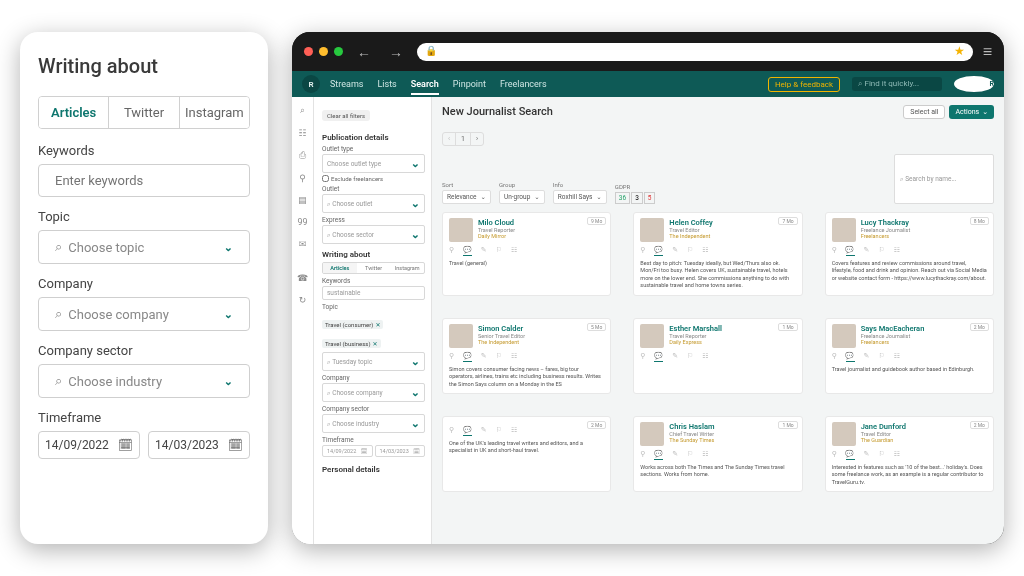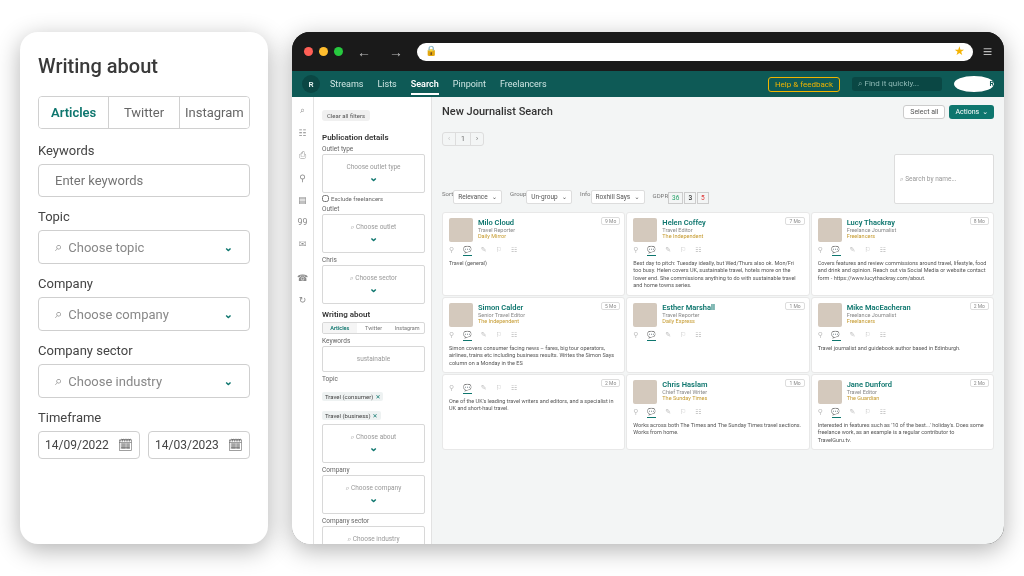--- a/index.html
+++ b/index.html
@@ -53,7 +53,7 @@
 .sidebar .clear { background: #f0f0f0; border-radius: 3px; font-size: 6px; padding: 2px 5px; color: #555; display:inline-block; margin-bottom:6px; cursor:pointer;}
 .sidebar .sec-title { font-size: 8px; font-weight: 600; color: #333; margin: 6px 0 3px; }
 .sidebar .slbl { font-size: 6.5px; color: #666; margin: 3px 0 1px; }
-.sidebar .sfield { border: 1px solid #d8d8d8; border-radius: 2px; font-size: 6.5px; color: #999; padding: 8px 4px; display:flex; justify-content:space-between; align-items:center; cursor:pointer;flex-direction:column;}
+.sidebar .sfield { border: 1px solid #d8d8d8; border-radius: 2px; font-size: 6.5px; color: #999; padding: 2px 4px; display:flex; justify-content:space-between; align-items:center; cursor:pointer;}
 .sidebar .chk { font-size: 6px; color: #666; margin: 2px 0; display:flex; align-items:center; gap:2px;}
 .sidebar .chk input{width:7px;height:7px;}
 .sidebar .mini-tabs { display:flex; border:1px solid #d8d8d8; border-radius:2px; margin:2px 0 3px; overflow:hidden;}

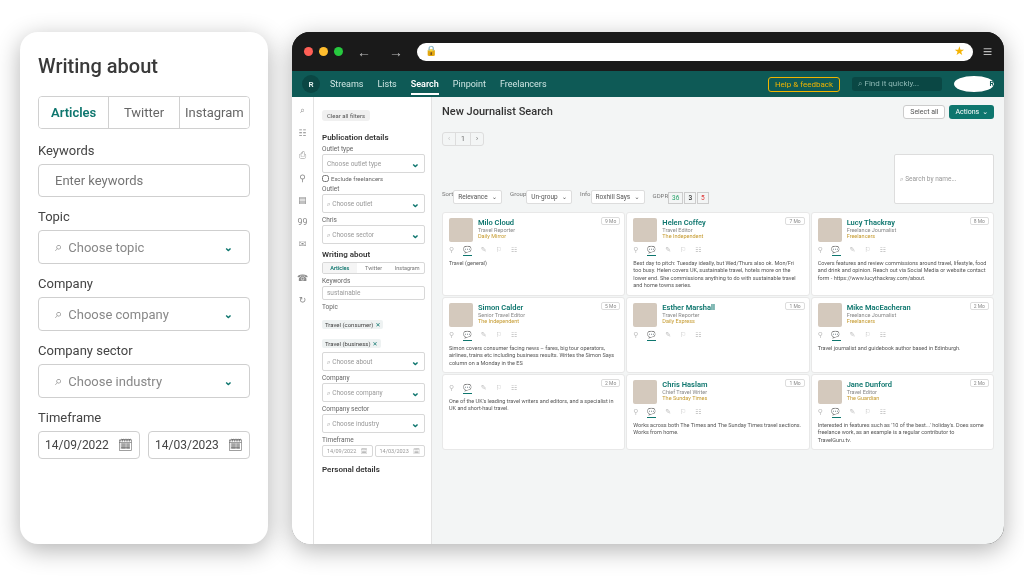--- a/index.html
+++ b/index.html
@@ -75,7 +75,7 @@
 .actions-btn{background:#0e766e;color:#fff;border-radius:3px;font-size:7px;padding:2px 6px;cursor:pointer;display:flex;align-items:center;gap:3px;}
 
 .controls-row{display:flex;gap:8px;margin:8px 0;align-items:end;}
-.controls-row .cgroup{display:flex;}
+.controls-row .cgroup{display:flex;flex-direction:column;}
 .controls-row .clbl{font-size:6px;color:#777;margin-bottom:2px;}
 .controls-row .csel{border:1px solid #ddd;border-radius:2px;font-size:6.5px;padding:2px 4px;color:#555;display:flex;align-items:center;gap:4px;cursor:pointer;background:#fff;}
 .controls-row .gdpr{font-size:6.5px;display:flex;gap:1px;align-items:center;}

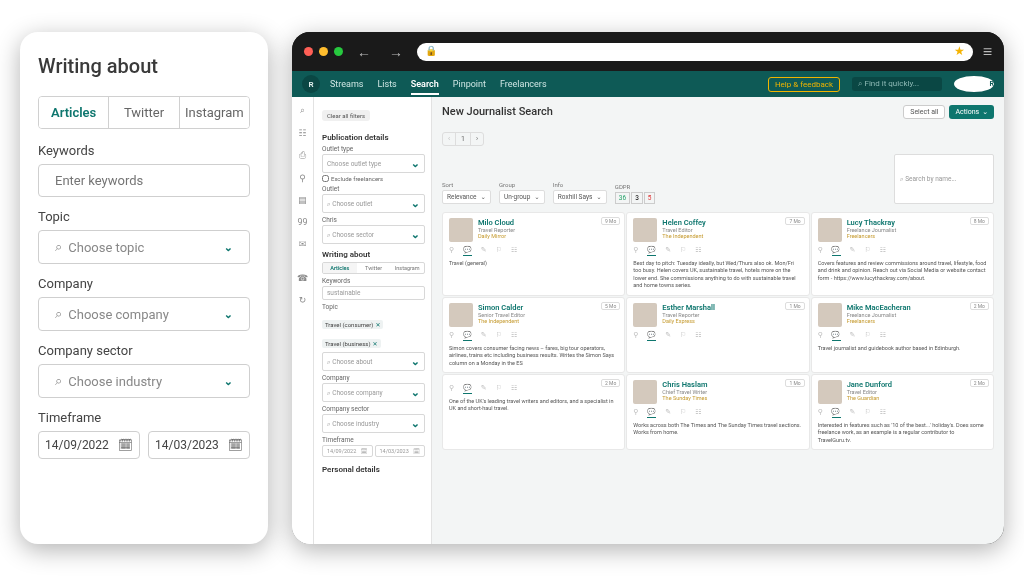--- a/index.html
+++ b/index.html
@@ -207,7 +207,7 @@
               <span>⌕ Choose outlet</span>
               <span class="chev">⌄</span>
             </div>
-          <div class="slbl">Chris</div>
+          <div class="slbl">Express</div>
           <div class="sfield">
               <span>⌕ Choose sector</span>
               <span class="chev">⌄</span>

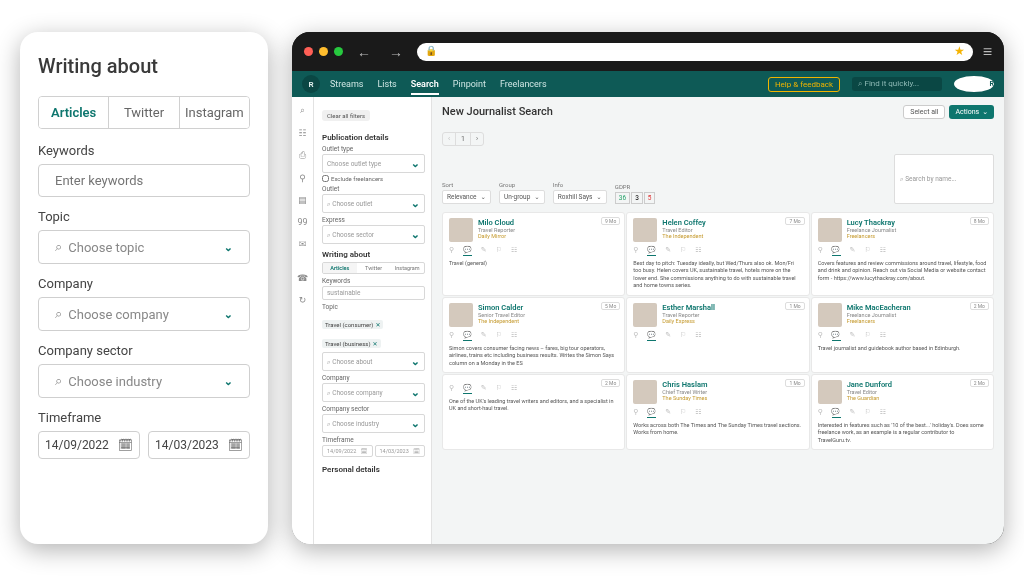--- a/index.html
+++ b/index.html
@@ -83,7 +83,7 @@
 .controls-row .gdpr .g{color:#27a36a;} .controls-row .gdpr .r{color:#d33;}
 .name-search{margin-left:auto;border:1px solid #ddd;border-radius:2px;font-size:6.5px;padding:20px 5px;color:#999;background:#fff;width:100px;}
 
-.cards{display:grid;grid-template-columns:repeat(3,1fr);gap:1px;}
+.cards{display:grid;grid-template-columns:repeat(3,1fr);gap:22px;}
 .card{background:#fff;border:1px solid #e8e8e8;border-radius:3px;padding:5px 6px;position:relative;}
 .card .badge{position:absolute;top:4px;right:4px;border:1px solid #ddd;border-radius:2px;font-size:5px;padding:0 3px;color:#888;}
 .card .head{display:flex;gap:5px;margin-bottom:4px;}

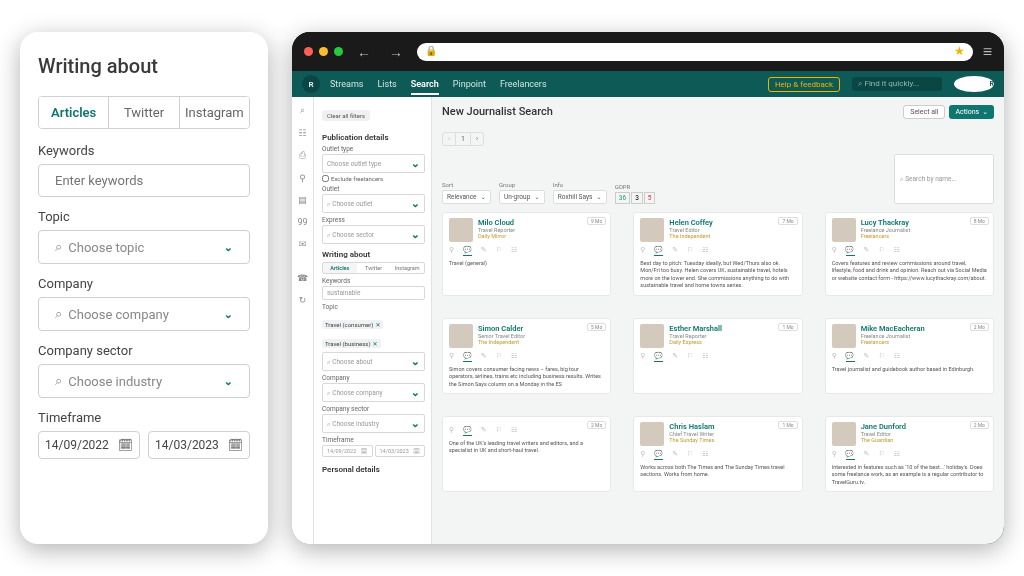--- a/index.html
+++ b/index.html
@@ -409,7 +409,7 @@
                 <div class="head">
                   <div class="photo"></div>
                   <div>
-                    <div class="name">Mike MacEacheran</div>
+                    <div class="name">Says MacEacheran</div>
                     <div class="role">Freelance Journalist</div>
                     <div class="outlet">Freelancers</div>
                   </div>

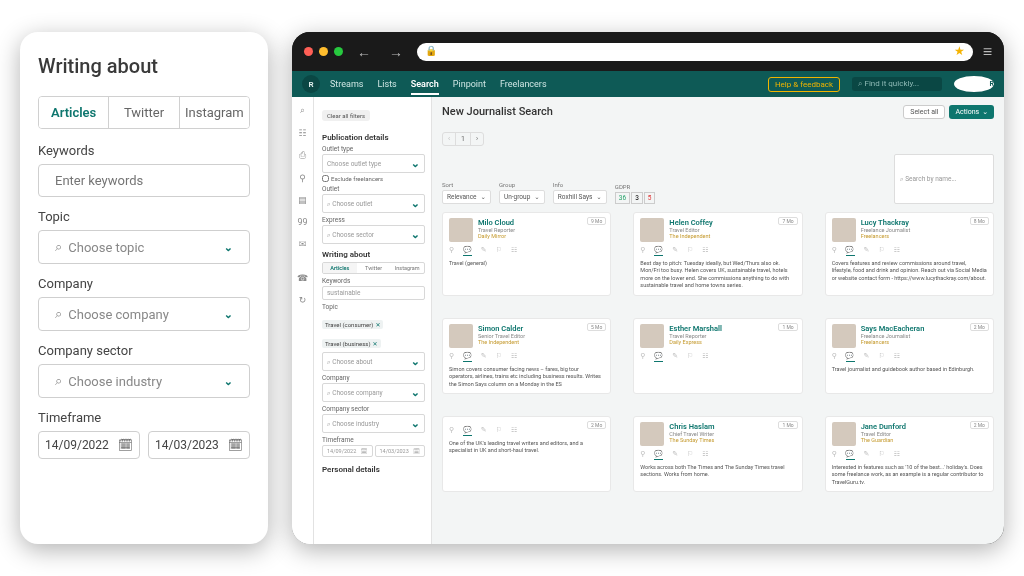--- a/index.html
+++ b/index.html
@@ -233,7 +233,7 @@
               <span class="x">✕</span>
             </div>
           <div class="sfield" style="margin-top:2px">
-              <span>⌕ Choose about</span>
+              <span>⌕ Tuesday topic</span>
               <span class="chev">⌄</span>
             </div>
           <div class="slbl">Company</div>

